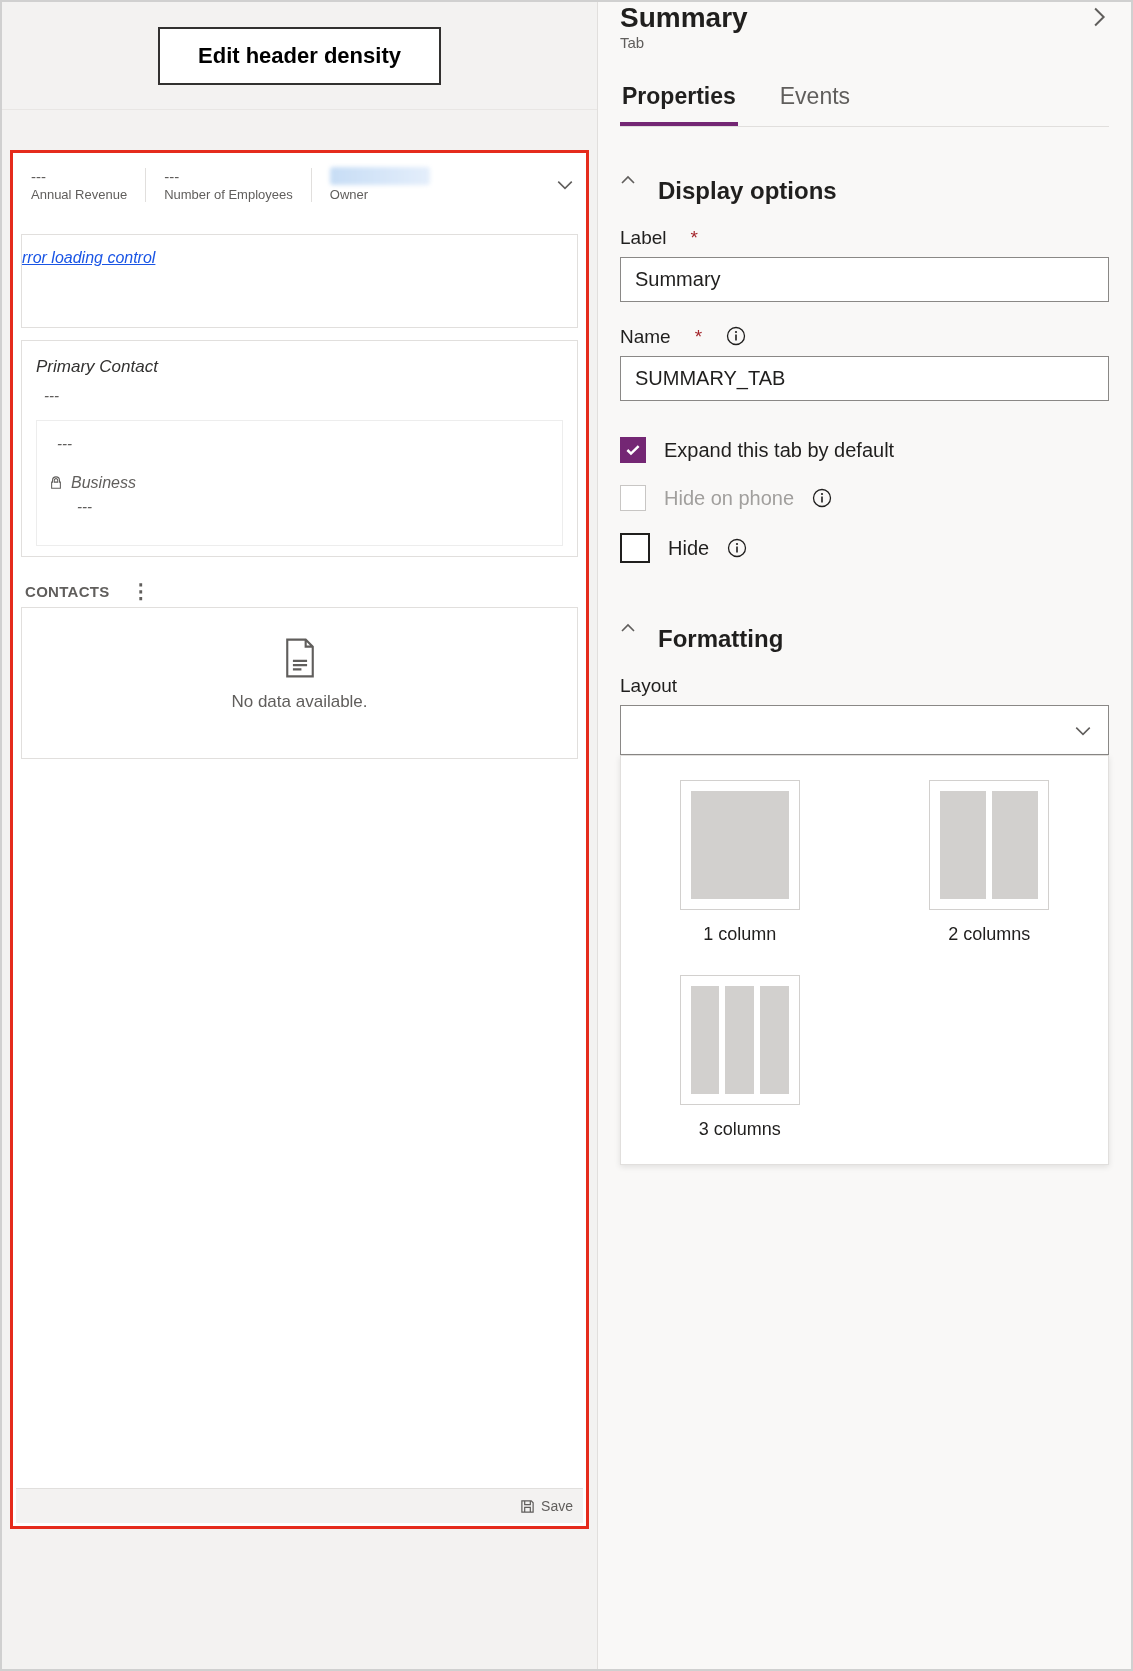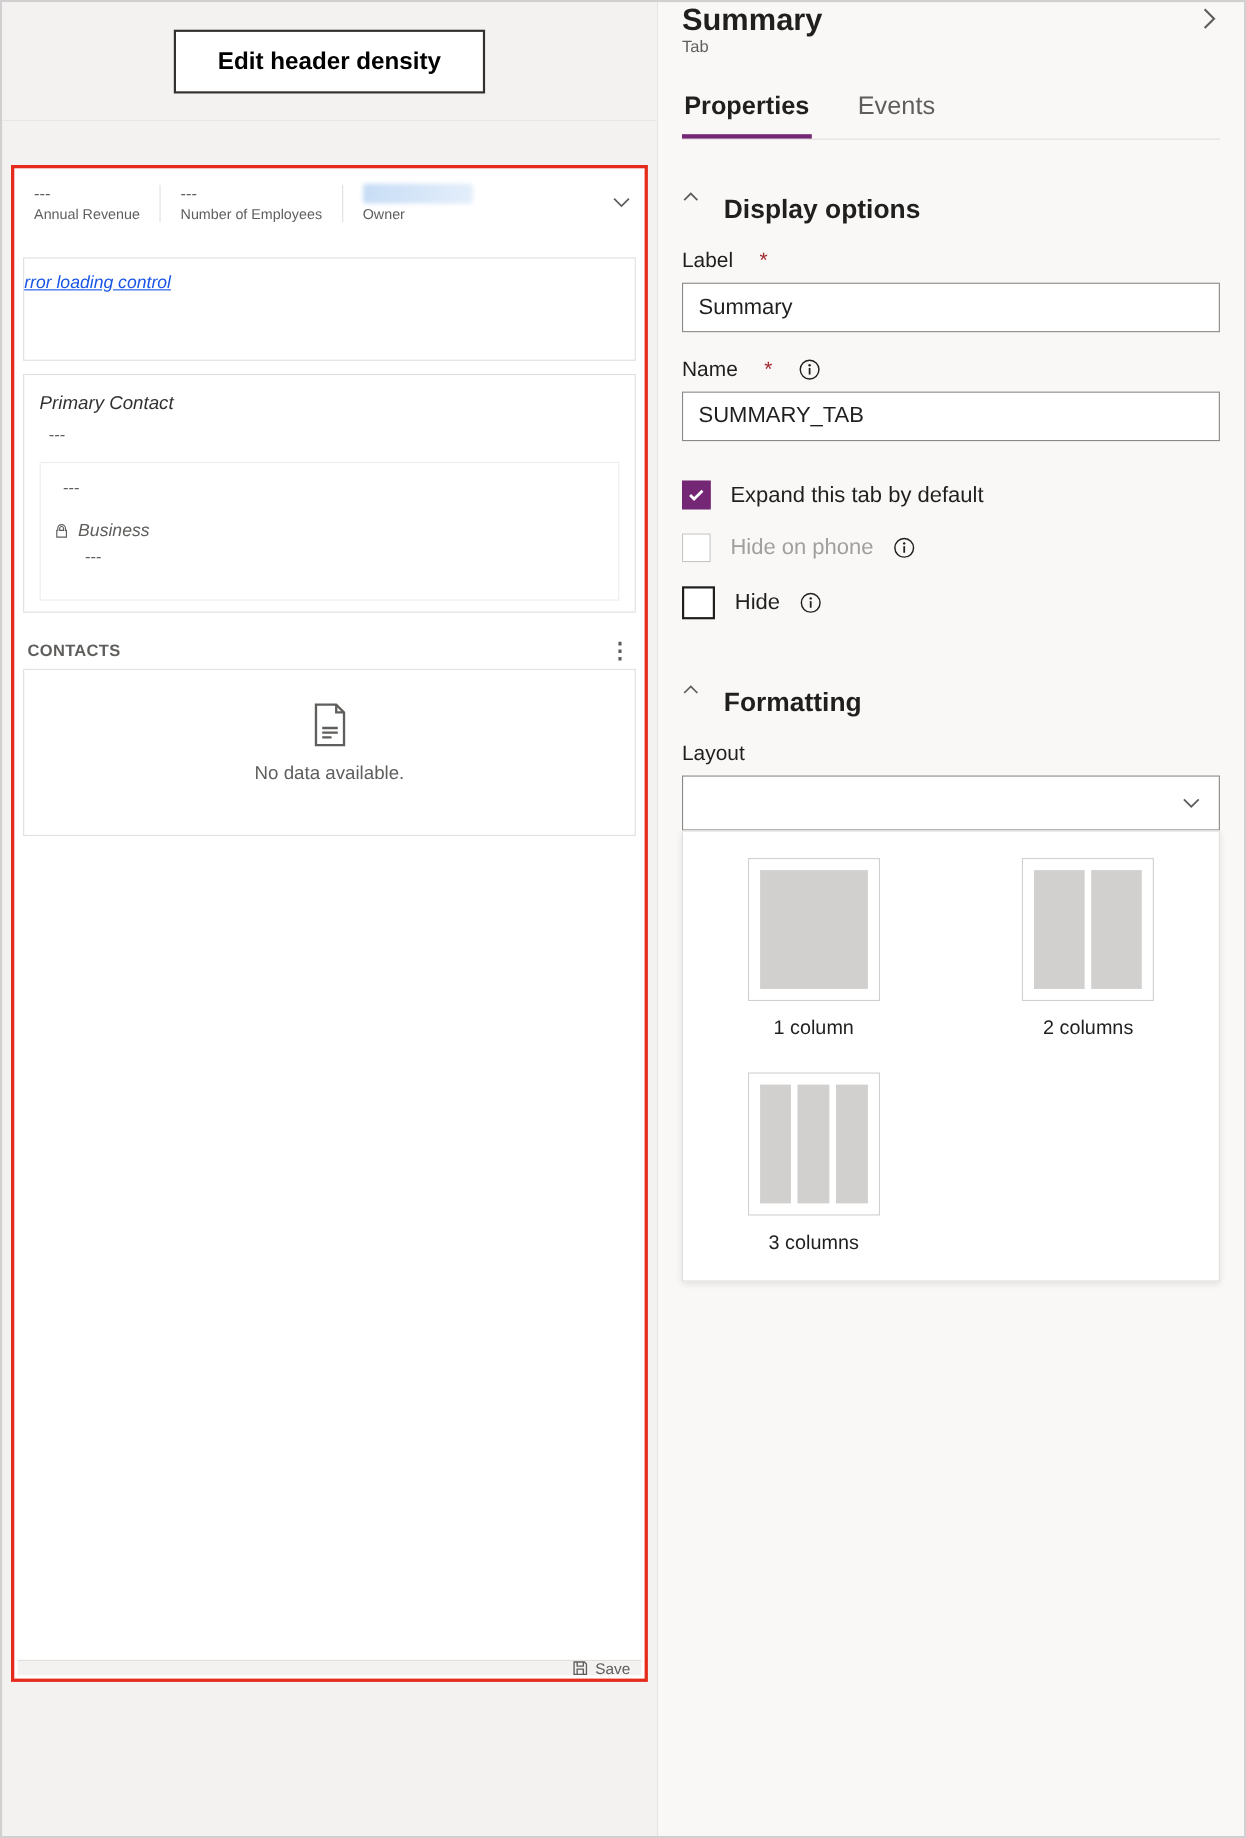--- a/index.html
+++ b/index.html
@@ -34,7 +34,7 @@
   .lock-svg { width:14px; height:14px; }
 
   .contacts-block { margin: 18px 8px 8px 8px; }
-  .contacts-head { display:flex; justify-content:space-between; align-items:center; color:#605e5c; font-size:15px; font-weight:600; letter-spacing: .3px; padding: 4px 4px; }
+  .contacts-head { display:flex; justify-content:flex-start; align-items:center; color:#605e5c; font-size:15px; font-weight:600; letter-spacing: .3px; padding: 4px 4px; gap: 21px; }
   .more-icon { font-size: 20px; color:#605e5c; }
   .empty-state { border:1px solid #e1dfdd; padding: 30px 0 46px 0; text-align:center; color:#605e5c; }
   .doc-svg { width:34px; height:40px; margin-bottom: 14px; }

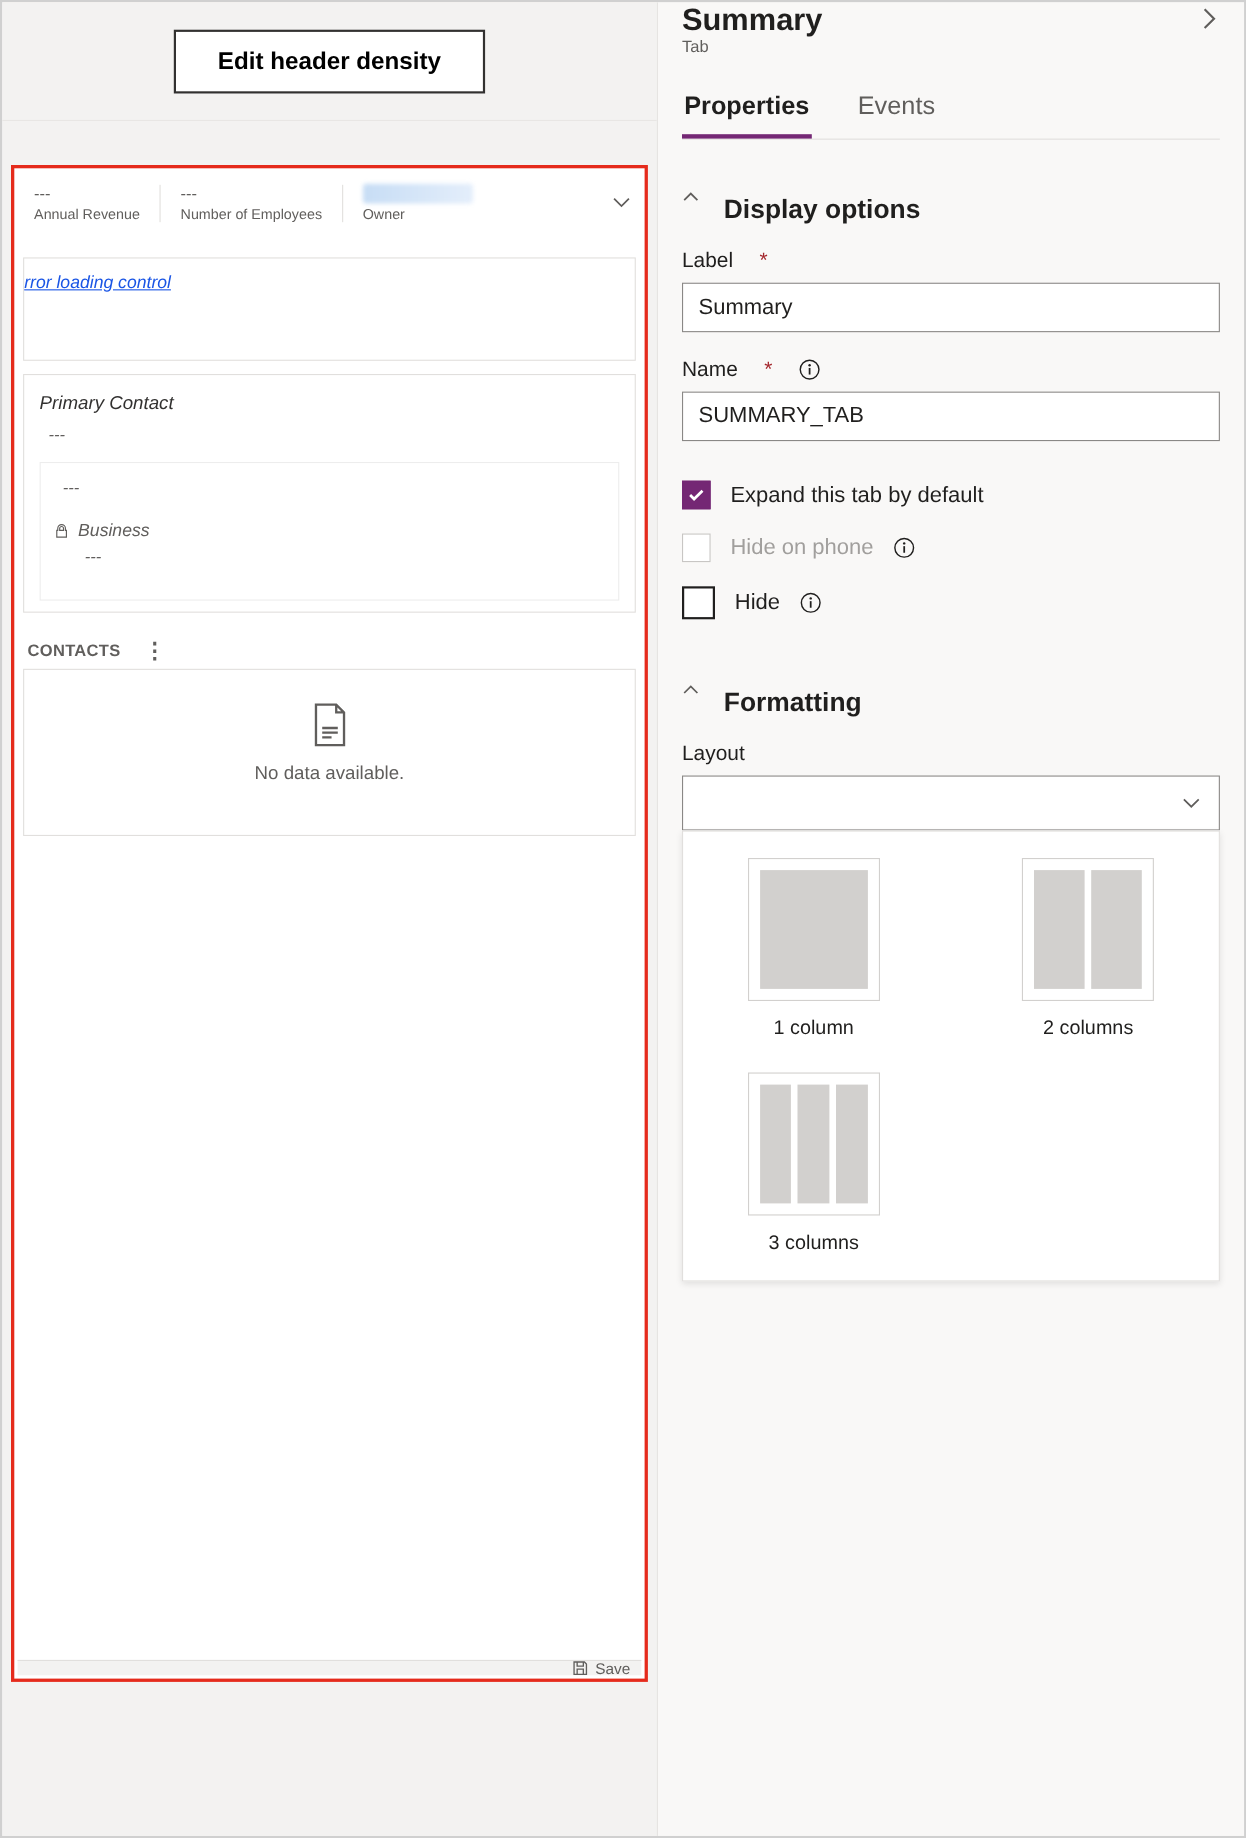--- a/index.html
+++ b/index.html
@@ -40,7 +40,7 @@
   .doc-svg { width:34px; height:40px; margin-bottom: 14px; }
   .empty-text { font-size: 17px; }
 
-  .save-bar { position:absolute; left:3px; right:3px; bottom:3px; height: 14px; background:#f3f2f1; border-top:1px solid #e1dfdd; display:flex; justify-content:flex-end; align-items:center; padding:0 10px; gap:6px; color:#605e5c; font-size:14px; }
+  .save-bar { position:absolute; left:3px; right:3px; bottom:3px; height: 35px; background:#f3f2f1; border-top:1px solid #e1dfdd; display:flex; justify-content:flex-end; align-items:center; padding:0 10px; gap:6px; color:#605e5c; font-size:14px; }
   .save-svg { width:15px; height:15px; }
 
   

